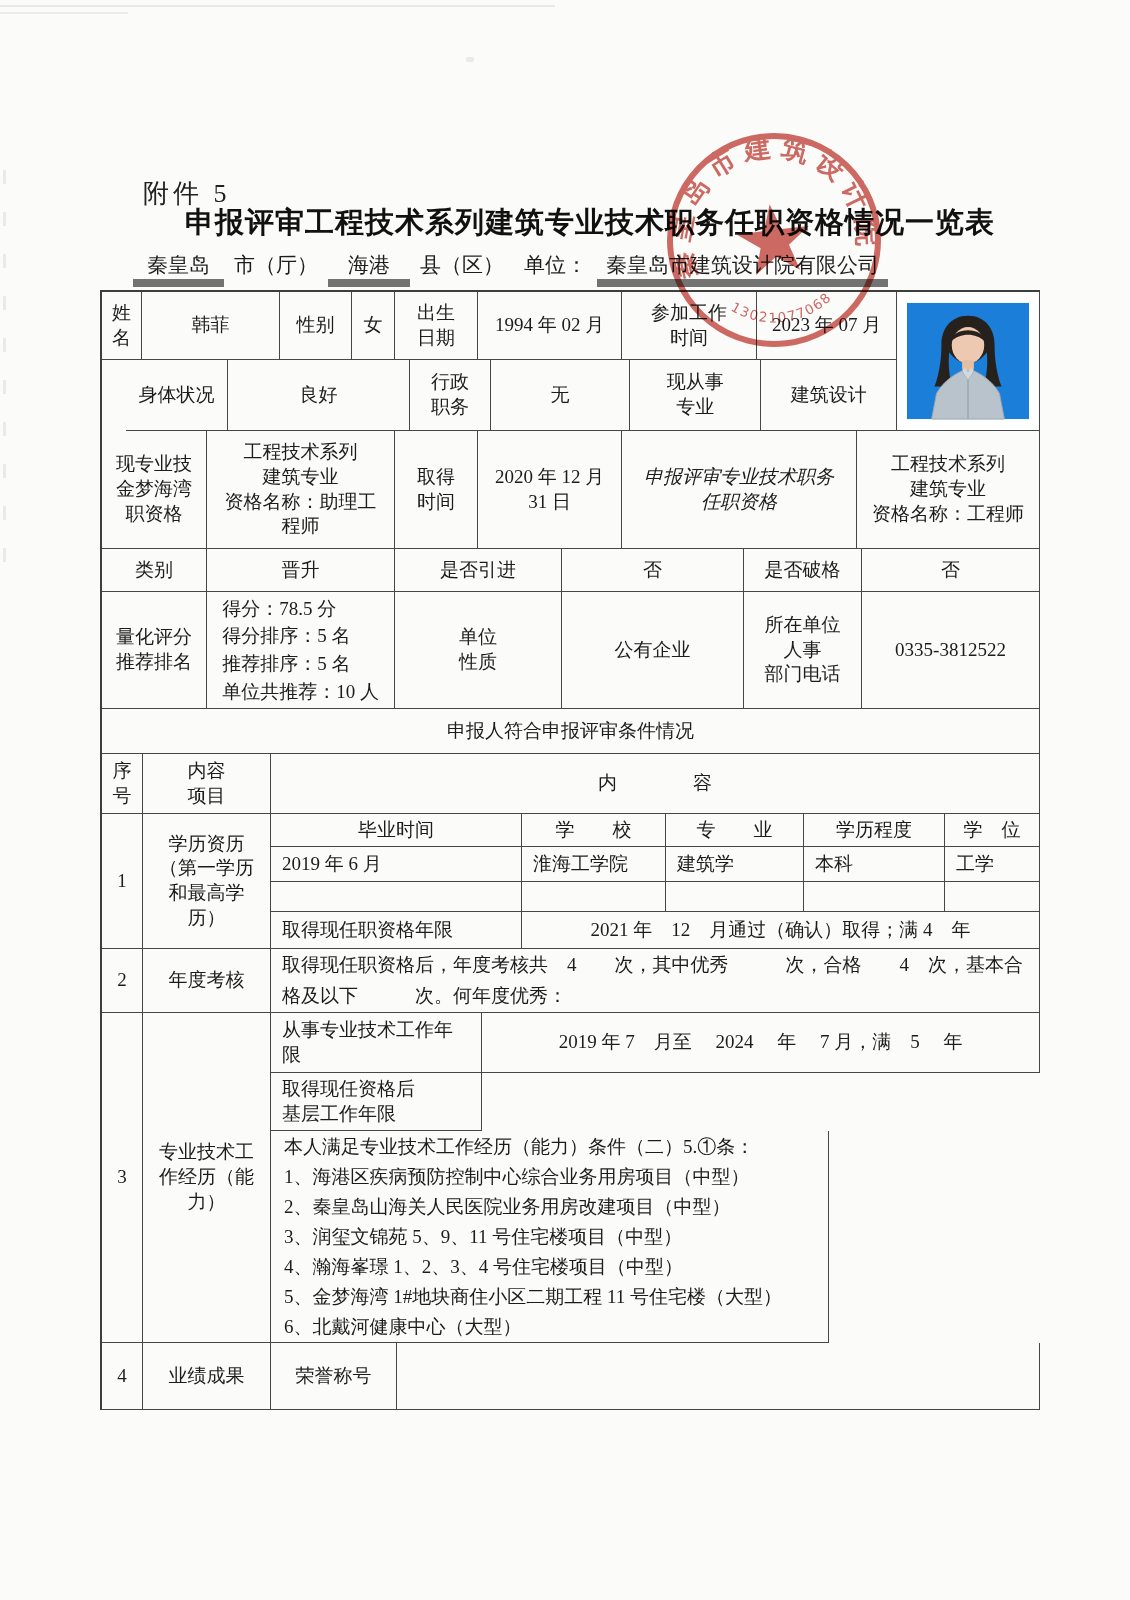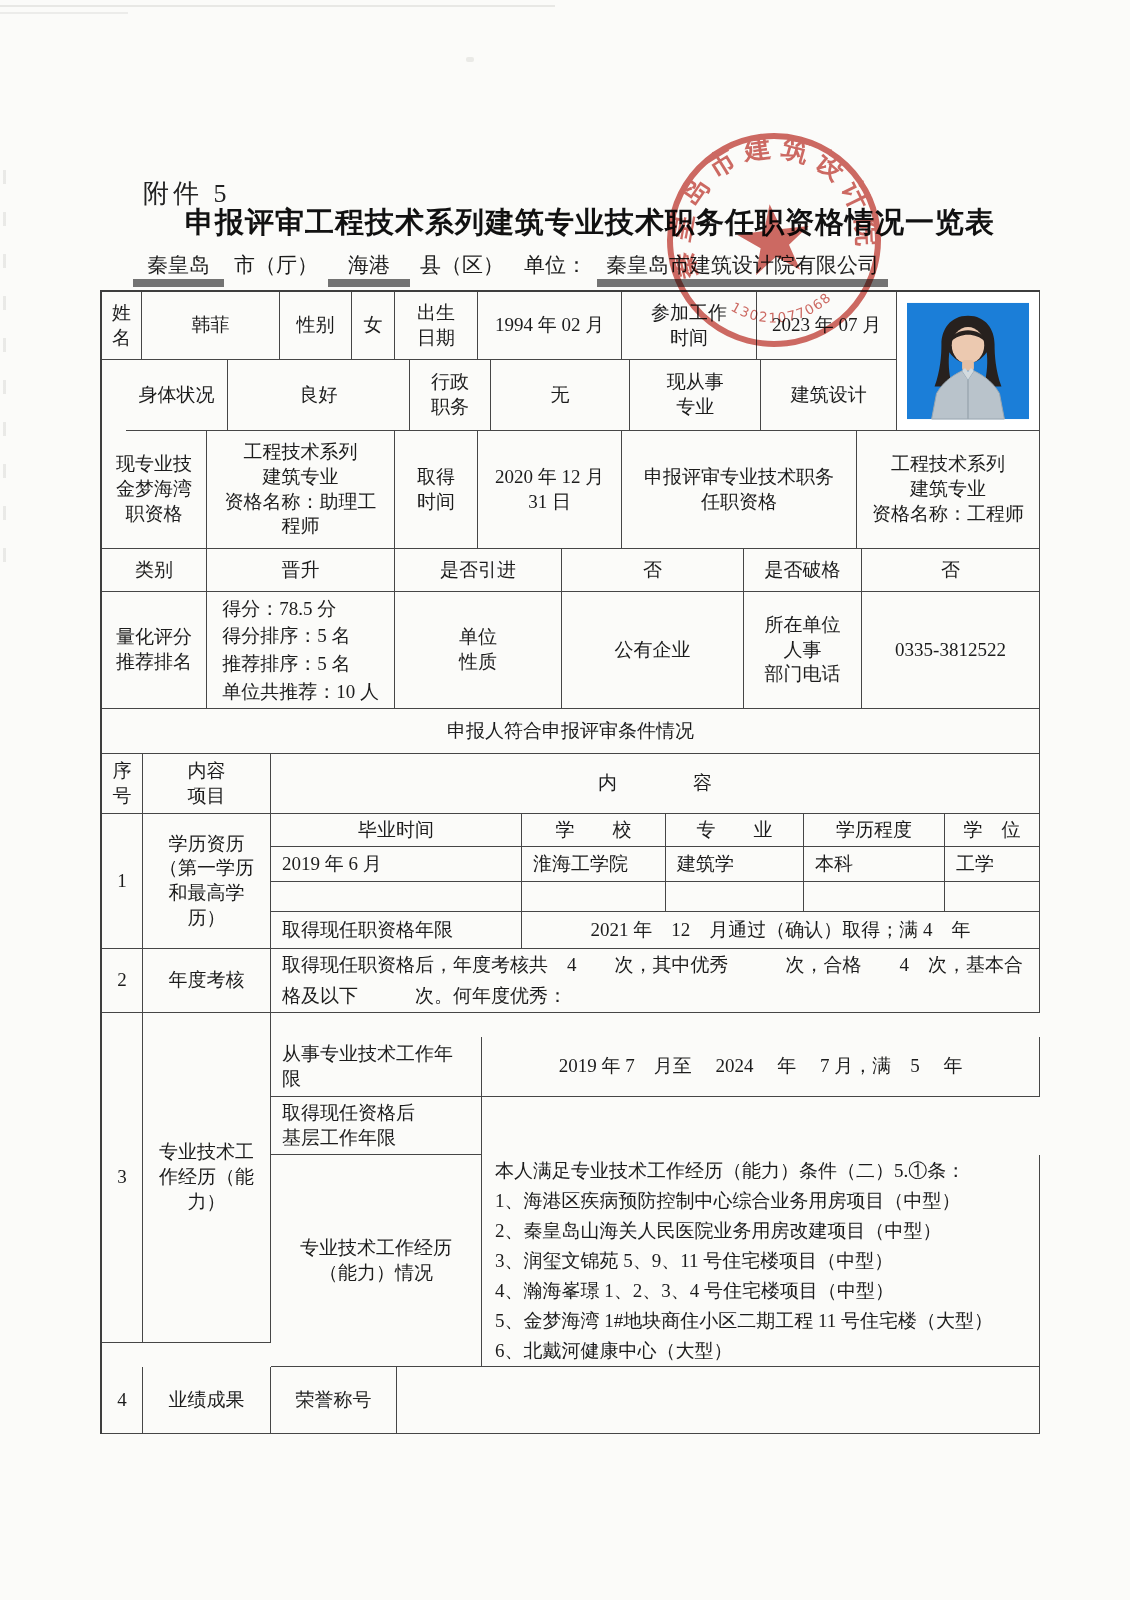--- a/index.html
+++ b/index.html
@@ -124,7 +124,7 @@
 时间</div>
     <div class="c" style="width:144px;">2020 年 12 月
 31 日</div>
-    <div class="c" style="width:235px;">申报评审专业技术职务
+    <div class="c" style="width:235px;font-style:italic;">申报评审专业技术职务
 任职资格</div>
     <div class="c" style="width:183px;">工程技术系列
 建筑专业

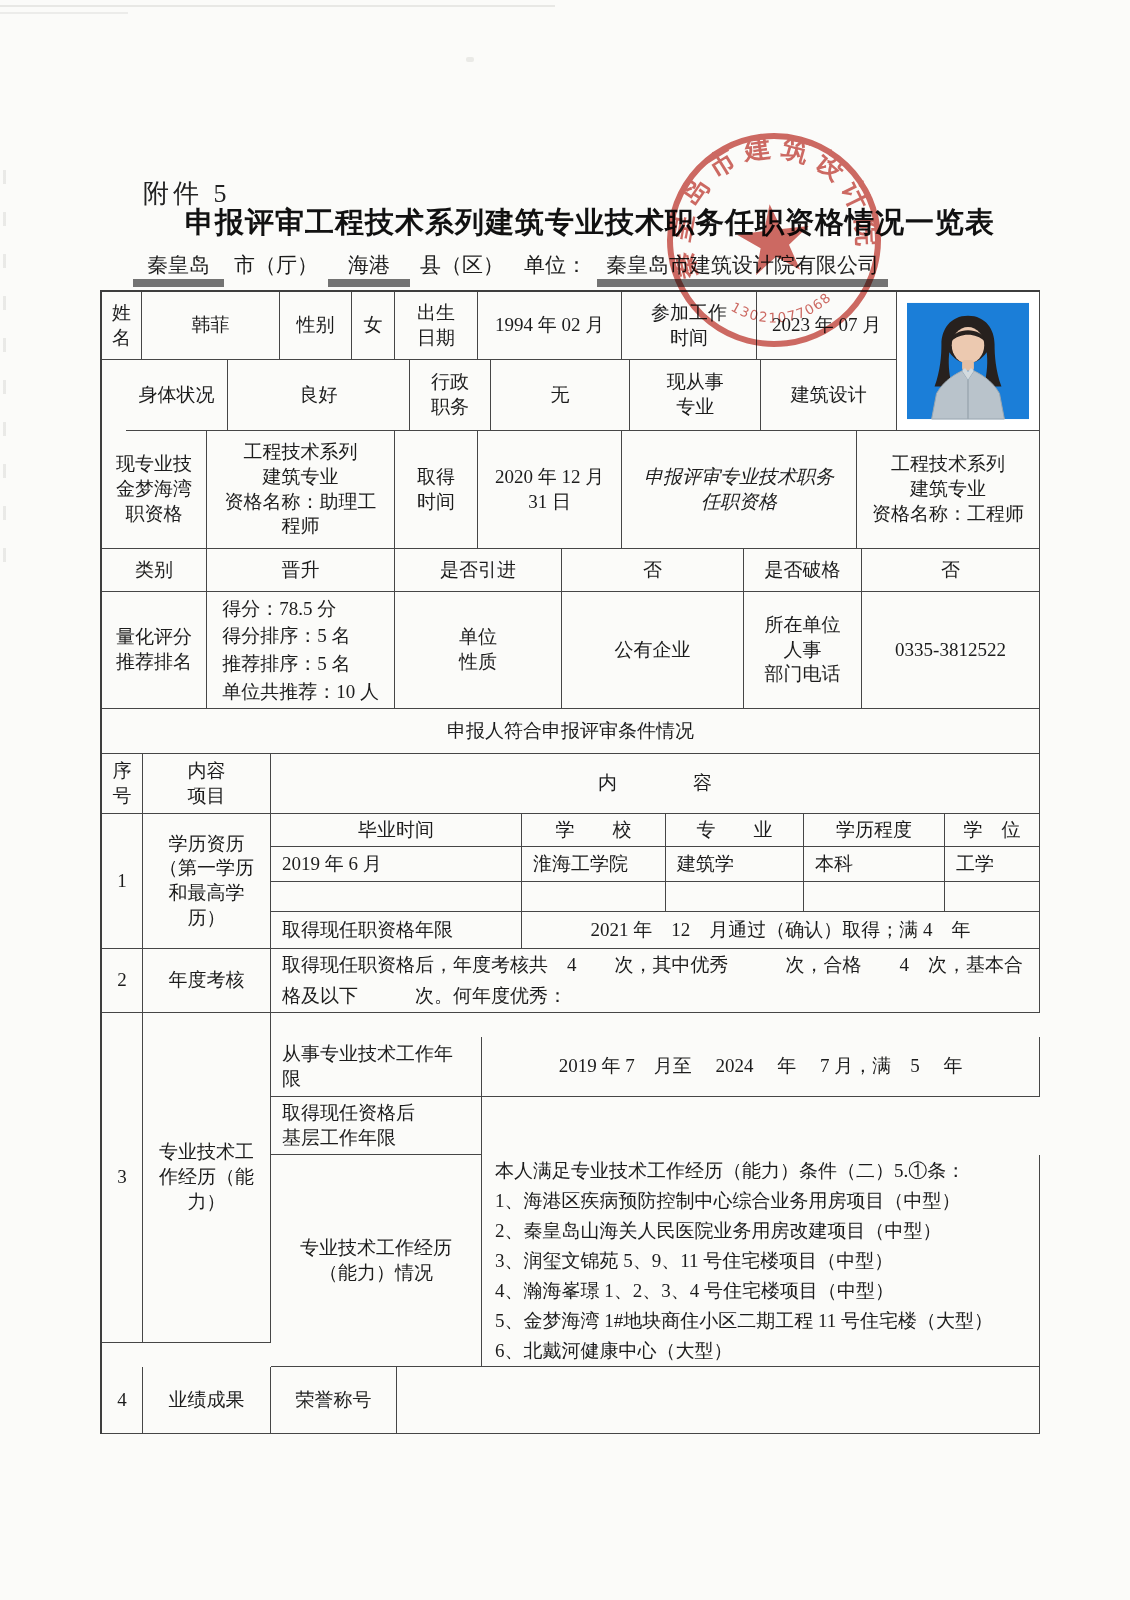--- a/index.html
+++ b/index.html
@@ -215,7 +215,7 @@
 作经历（能
 力）</div>
     <div class="innerblock" style="width:769px;">
-      <div class="row" style="height:60px;margin-top:24px;">
+      <div class="row" style="height:60px;">
         <div class="c left" style="width:211px;">从事专业技术工作年
 限</div>
         <div class="c" style="width:558px;">2019 年 7　月至　 2024　 年　 7 月，满　5　 年</div>

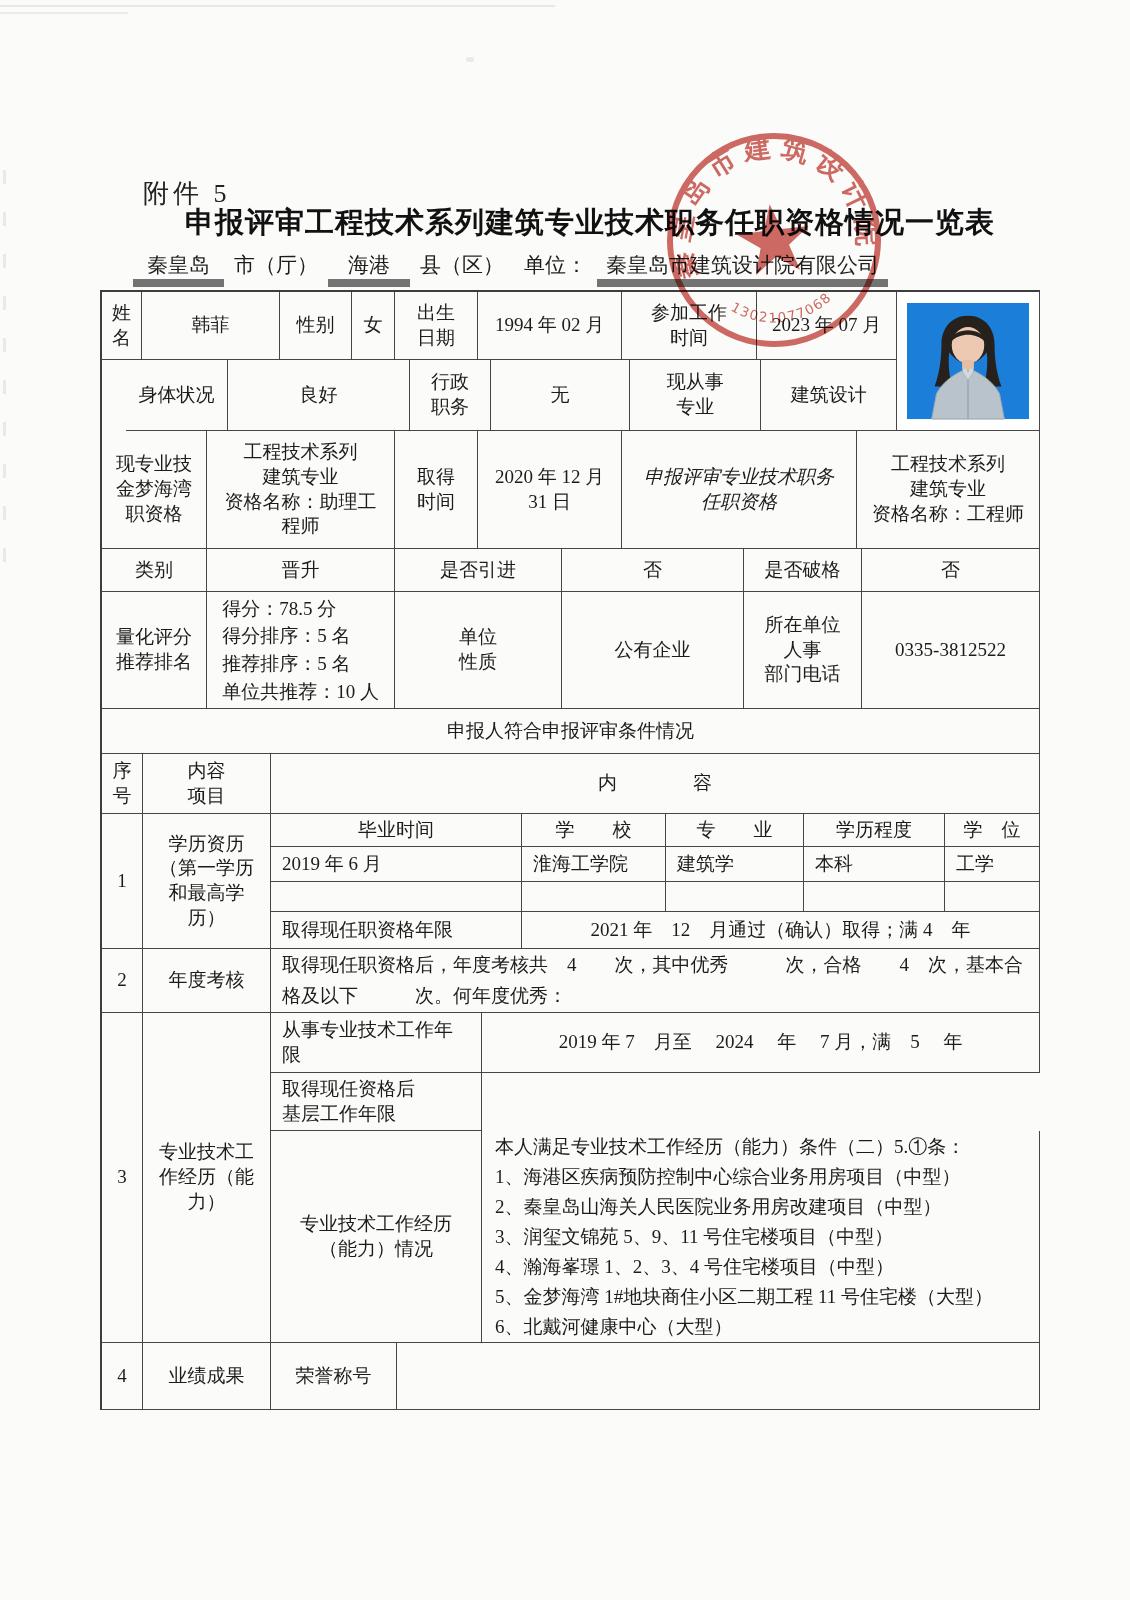--- a/index.html
+++ b/index.html
@@ -225,8 +225,6 @@
 基层工作年限</div>
       </div>
       <div class="row" style="height:212px;">
-        <div class="c" style="width:211px;">专业技术工作经历
-（能力）情况</div>
         <div class="c exp-cell" style="width:558px;">
           <div>本人满足专业技术工作经历（能力）条件（二）5.①条：</div>
           <div>1、海港区疾病预防控制中心综合业务用房项目（中型）</div>

